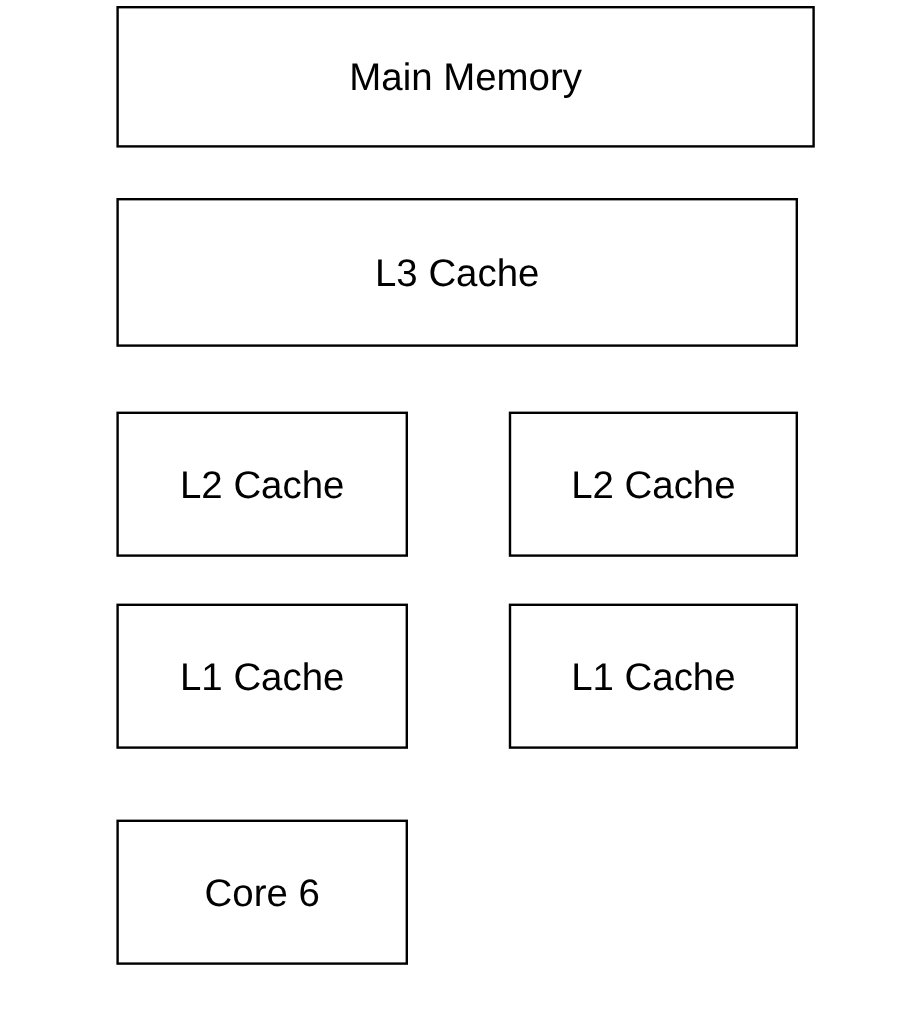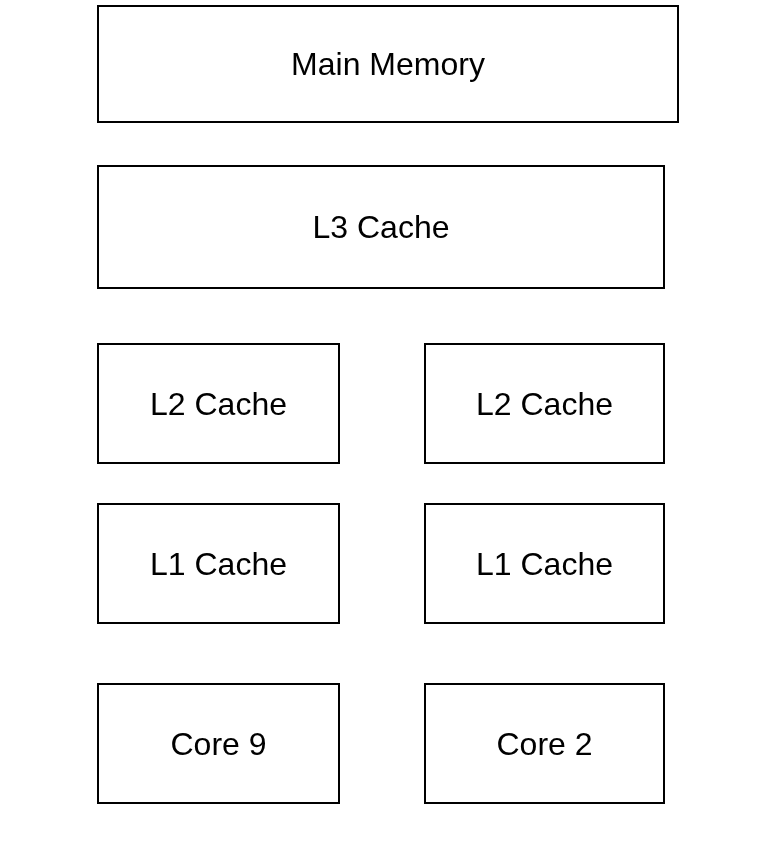--- a/index.html
+++ b/index.html
@@ -81,7 +81,7 @@
   </div>
 
   <div class="node" id="node-core-0">
-    <span class="node-label">Core 9</span>
+    <span class="node-label">Core 6</span>
   </div>
   <div class="node" id="node-core-1">
     <span class="node-label">Core 2</span>

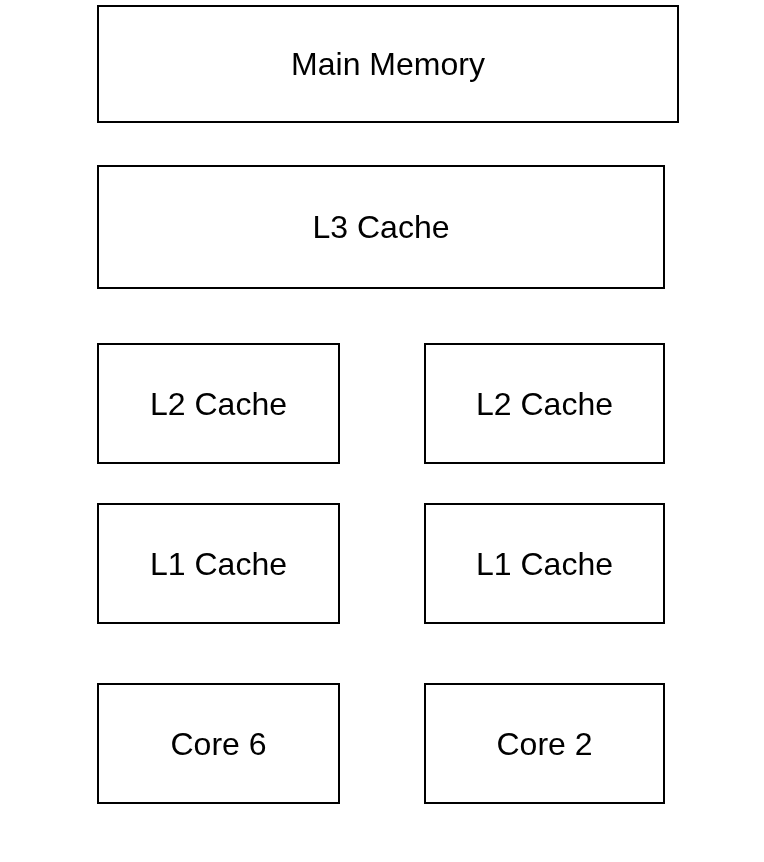--- a/index.html
+++ b/index.html
@@ -83,9 +83,6 @@
   <div class="node" id="node-core-0">
     <span class="node-label">Core 6</span>
   </div>
-  <div class="node" id="node-core-1">
-    <span class="node-label">Core 2</span>
-  </div>
 
 </div>
 

